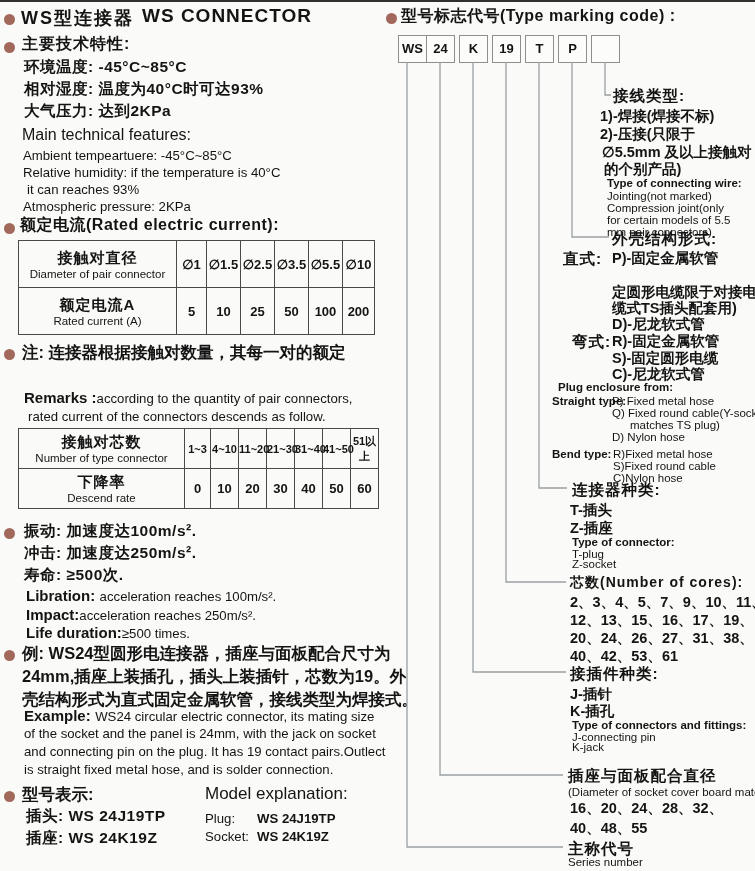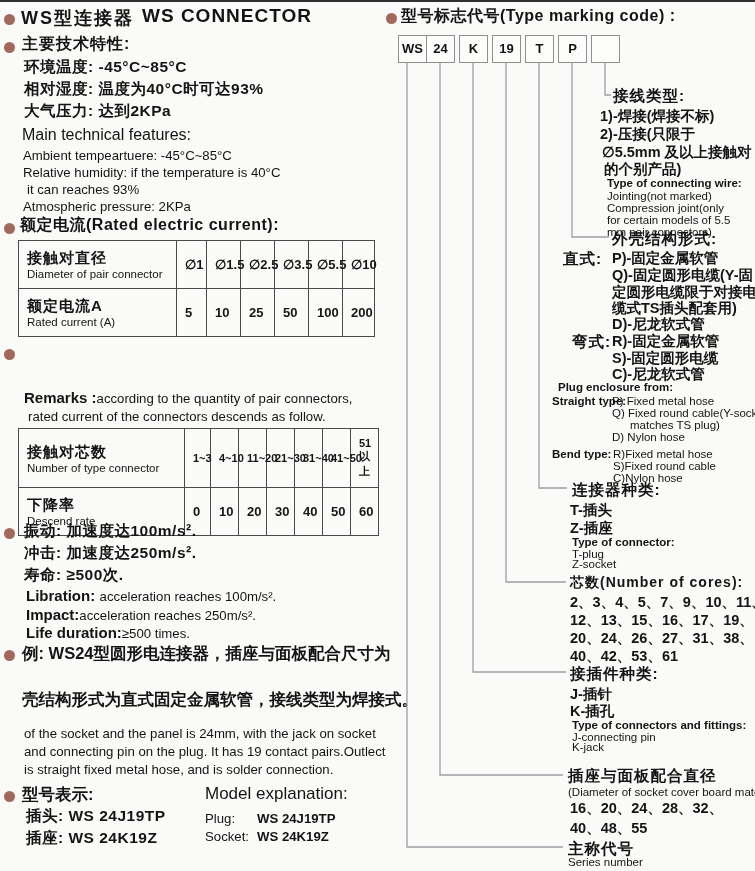--- a/index.html
+++ b/index.html
@@ -22,7 +22,7 @@
   .enb-lead{font-size:15px; font-weight:bold;}
 
   .dtable{position:absolute; border-collapse:collapse; table-layout:fixed;}
-  .dtable td{border:1px solid #4a4a4a; text-align:left; vertical-align:middle; padding:8px; font-size:13px; font-weight:600;}
+  .dtable td{border:1px solid #4a4a4a; text-align:center; vertical-align:middle; padding:0; font-size:13px; font-weight:600;}
   .dtable .lblcn{font-size:15px; font-weight:bold; letter-spacing:1px;}
   .dtable .lblen{font-size:11.5px; font-weight:normal;}
   .t2 .hdr{font-size:11px; font-weight:600;}

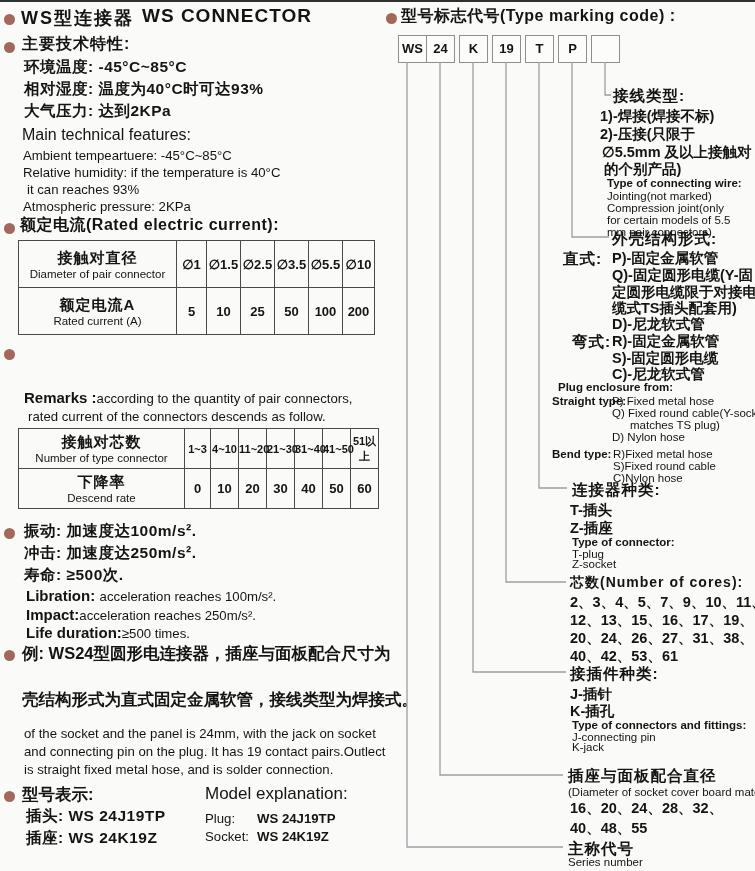--- a/index.html
+++ b/index.html
@@ -213,7 +213,6 @@
   <div class="abs rtitle" style="left:612px; top:229px">外壳结构形式:</div>
   <div class="abs rtitle" style="left:563px; top:249px">直式:</div>
   <div class="abs ritem" style="left:612px; top:249px">P)-固定金属软管</div>
-  <div class="abs ritem" style="left:612px; top:266px">Q)-固定圆形电缆(Y-固</div>
   <div class="abs ritem" style="left:612px; top:283px">定圆形电缆限于对接电</div>
   <div class="abs ritem" style="left:612px; top:299px">缆式TS插头配套用)</div>
   <div class="abs ritem" style="left:612px; top:315px">D)-尼龙软式管</div>

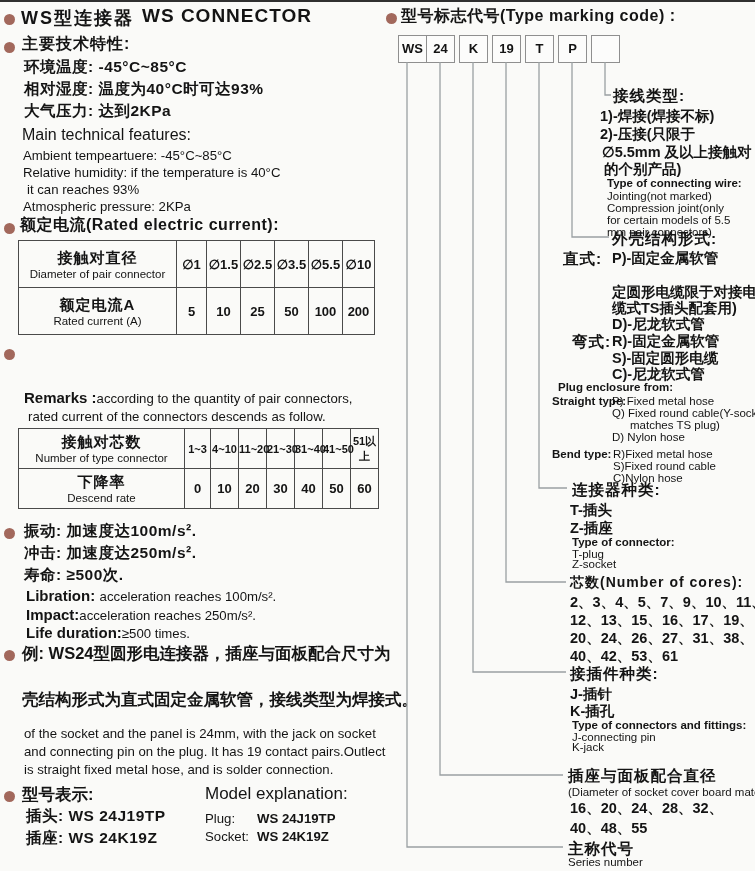--- a/index.html
+++ b/index.html
@@ -99,6 +99,7 @@
     </table>
 
   <i class="bullet" style="left:4px; top:349px"></i>
+  <div class="abs hcn2" style="left:22px; top:342px">注: 连接器根据接触对数量，其每一对的额定</div>
   <div class="abs" style="left:24px; top:389px">
     <span class="enb-lead">Remarks :</span><span class="en">according to the quantity of pair connectors,</span>
   </div>

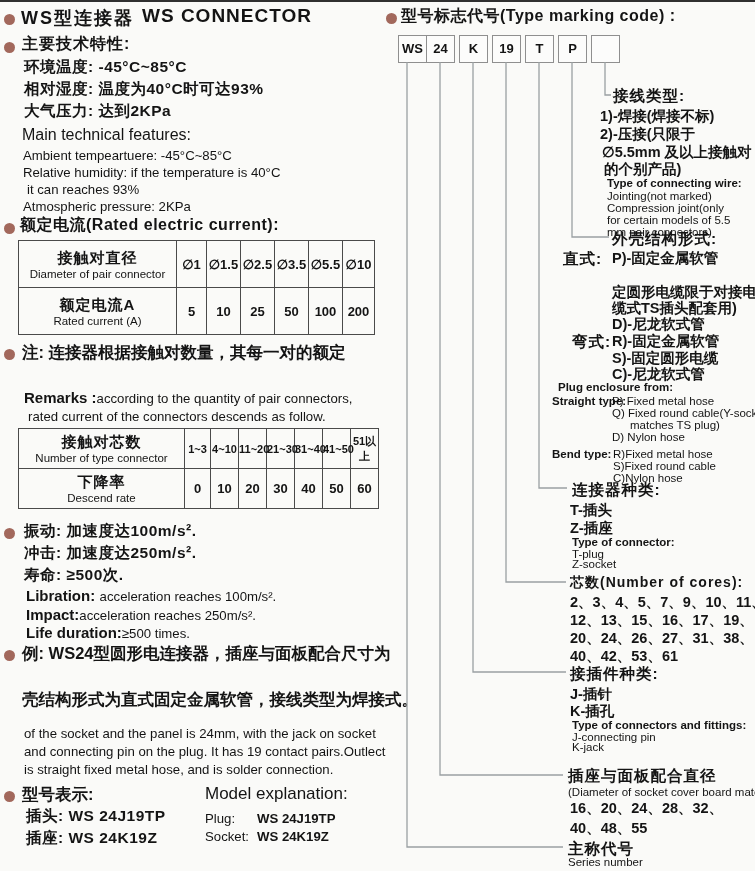--- a/index.html
+++ b/index.html
@@ -162,6 +162,7 @@
 
   <i class="bullet" style="left:4px; top:650px"></i>
   <div class="abs hcn2" style="left:22px; top:643px">例: WS24型圆形电连接器，插座与面板配合尺寸为</div>
+  <div class="abs hcn2" style="left:22px; top:666px">24mm,插座上装插孔，插头上装插针，芯数为19。外</div>
   <div class="abs hcn2" style="left:22px; top:689px">壳结构形式为直式固定金属软管，接线类型为焊接式。</div>
   <div class="abs en" style="left:24px; top:726px">of the socket and the panel is 24mm, with the jack on socket</div>
   <div class="abs en" style="left:24px; top:744px">and connecting pin on the plug. It has 19 contact pairs.Outlect</div>

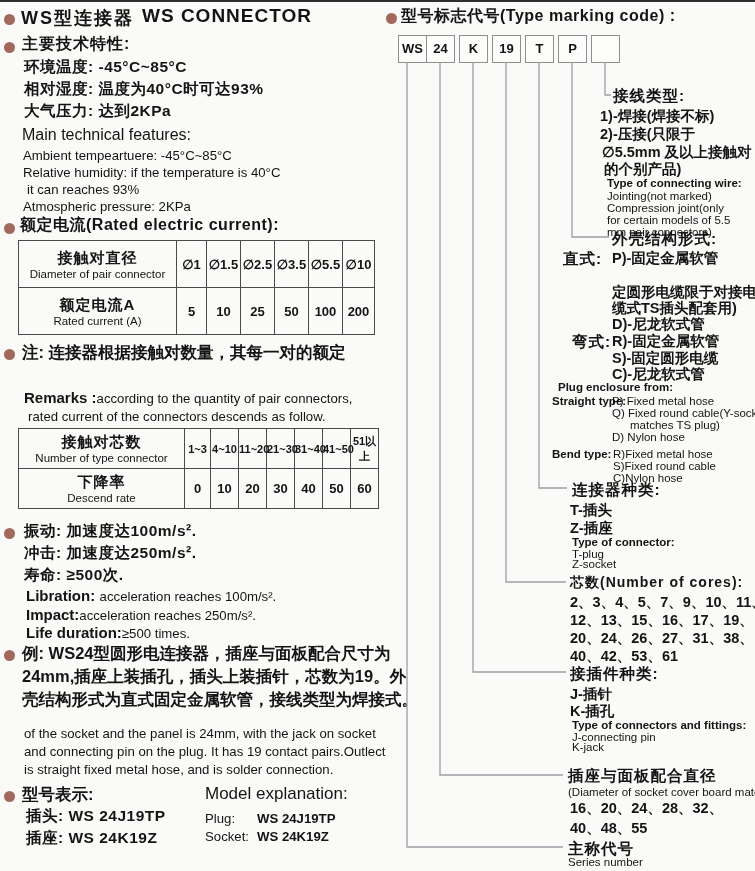--- a/index.html
+++ b/index.html
@@ -164,6 +164,9 @@
   <div class="abs hcn2" style="left:22px; top:643px">例: WS24型圆形电连接器，插座与面板配合尺寸为</div>
   <div class="abs hcn2" style="left:22px; top:666px">24mm,插座上装插孔，插头上装插针，芯数为19。外</div>
   <div class="abs hcn2" style="left:22px; top:689px">壳结构形式为直式固定金属软管，接线类型为焊接式。</div>
+  <div class="abs" style="left:24px; top:707px">
+    <span class="enb-lead">Example:</span> <span class="en">WS24 circular electric connector, its mating size</span>
+  </div>
   <div class="abs en" style="left:24px; top:726px">of the socket and the panel is 24mm, with the jack on socket</div>
   <div class="abs en" style="left:24px; top:744px">and connecting pin on the plug. It has 19 contact pairs.Outlect</div>
   <div class="abs en" style="left:24px; top:762px">is straight fixed metal hose, and is solder connection.</div>

